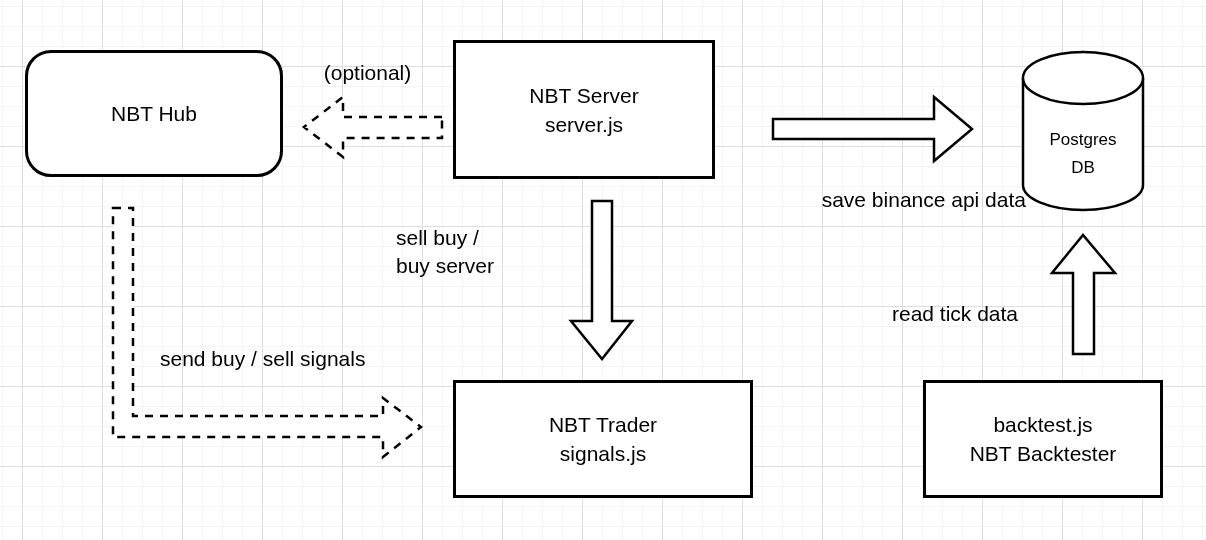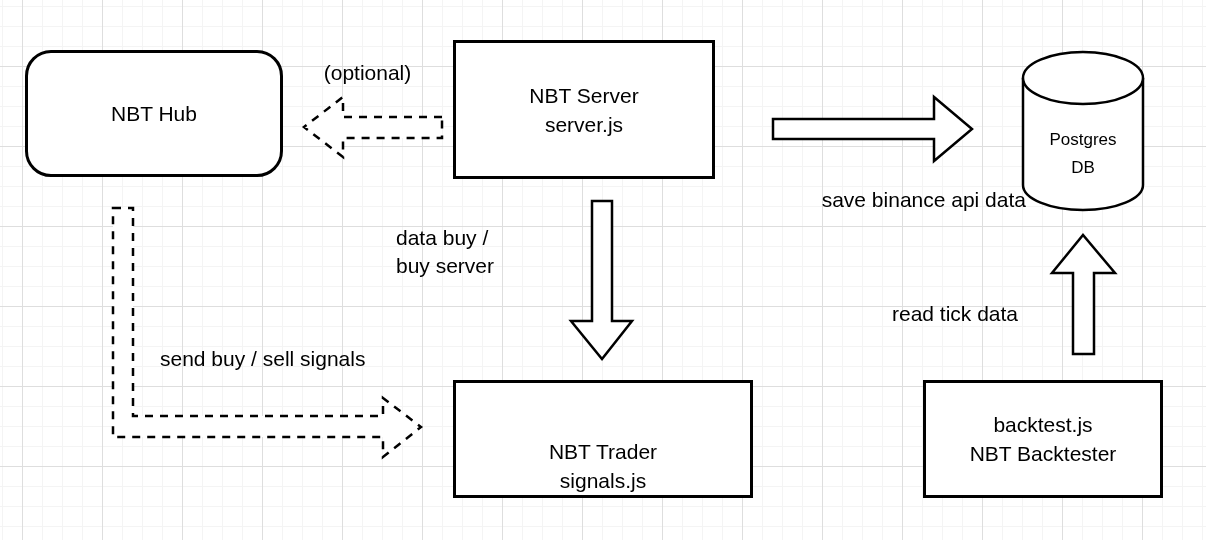--- a/index.html
+++ b/index.html
@@ -133,7 +133,7 @@
 <div class="edge-label" id="label-optional">(optional)</div>
 
 <div class="edge-label" id="label-send-buy-buy">
-  <span>data buy /</span><br>
+  <span>sell buy /</span><br>
   <span>buy server</span>
 </div>
 

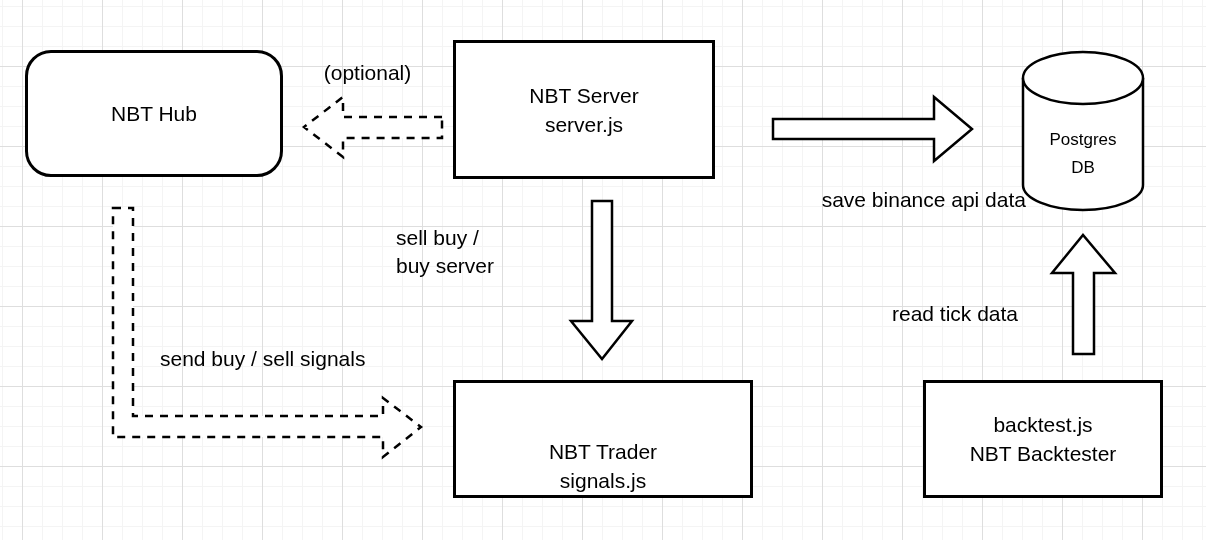--- a/index.html
+++ b/index.html
@@ -37,7 +37,7 @@
   }
   #node-hub        { left: 25px;  top: 50px;  width: 258px; height: 127px; border-radius: 26px; }
   #node-server     { left: 453px; top: 40px;  width: 262px; height: 139px; }
-  #node-trader     { left: 453px; top: 380px; width: 300px; height: 118px; justify-content: flex-end; }
+  #node-trader     { left: 453px; top: 380px; width: 300px; height: 118px; }
   #node-backtester { left: 923px; top: 380px; width: 240px; height: 118px; }
 
   #svg-layer {

